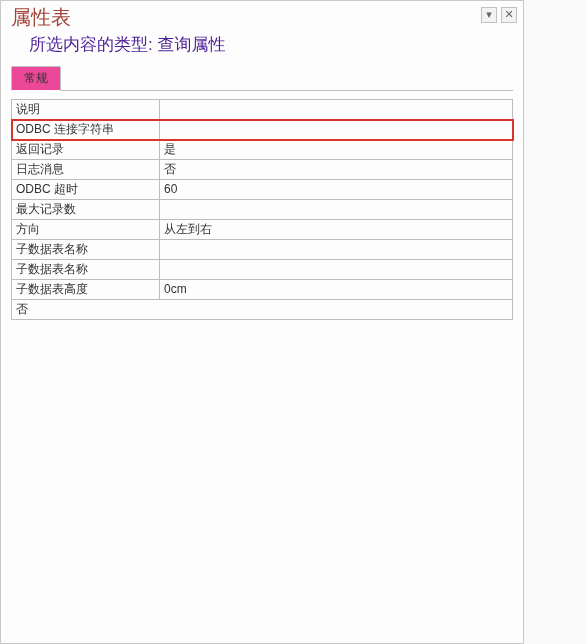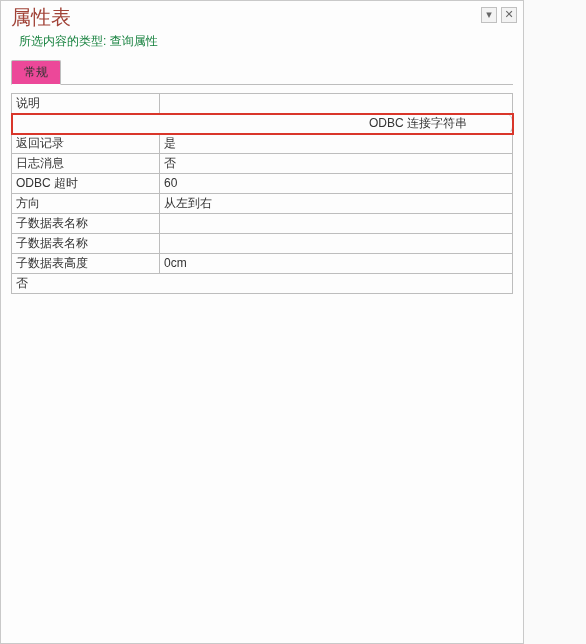--- a/index.html
+++ b/index.html
@@ -50,9 +50,9 @@
     cursor: pointer;
   }
   .subtitle {
-    padding: 2px 10px 10px 18px;
-    color: #15803d;
-    font-size: 12px;
+    padding: 2px 10px 10px 28px;
+    color: #4c1d95;
+    font-size: 17px;
   }
   .tabstrip {
     display: flex;

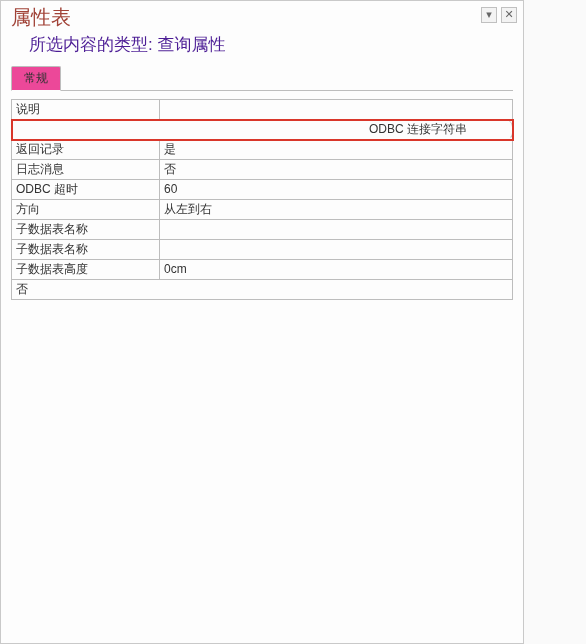--- a/index.html
+++ b/index.html
@@ -90,7 +90,6 @@
     display: flex;
     height: 20px;
     line-height: 19px;
-    justify-content: flex-end;
   }
   .cell-label {
     width: 148px;

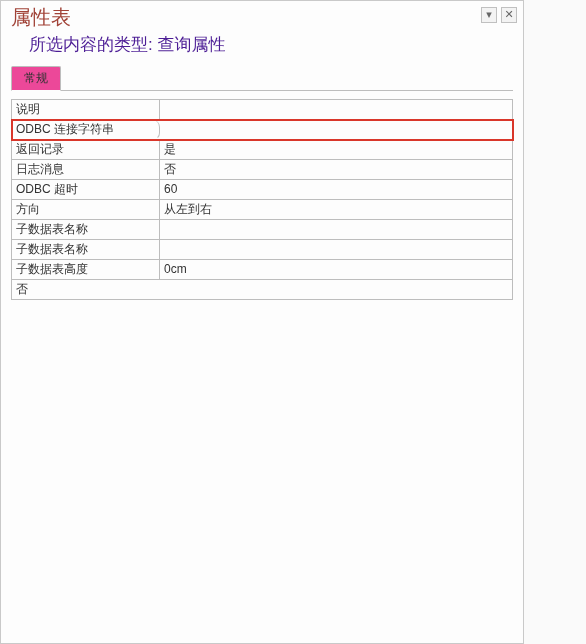--- a/index.html
+++ b/index.html
@@ -118,7 +118,6 @@
   .row.highlight .cell-label,
   .row.highlight .cell-value {
     border-bottom-color: transparent;
-    border-radius: 7px;
   }
   .body-fill {
     flex: 1;

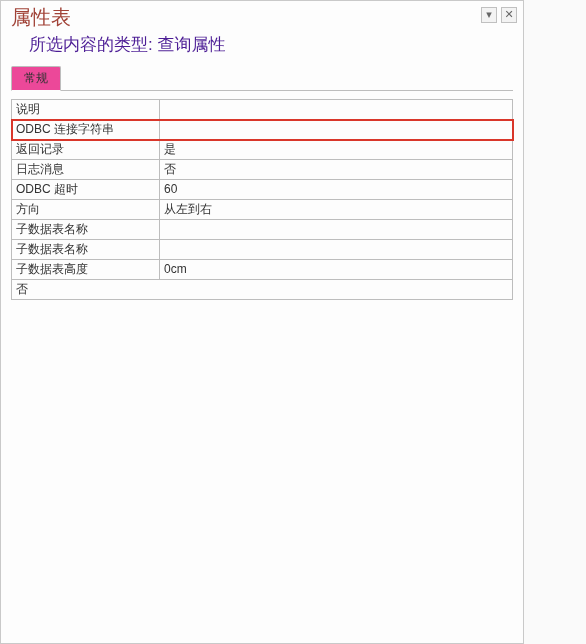--- a/index.html
+++ b/index.html
@@ -162,6 +162,10 @@
         <div class="cell-value">60</div>
       </div>
       <div class="row">
+        <div class="cell-label">最大记录数</div>
+        <div class="cell-value"></div>
+      </div>
+      <div class="row">
         <div class="cell-label">方向</div>
         <div class="cell-value">从左到右</div>
       </div>

